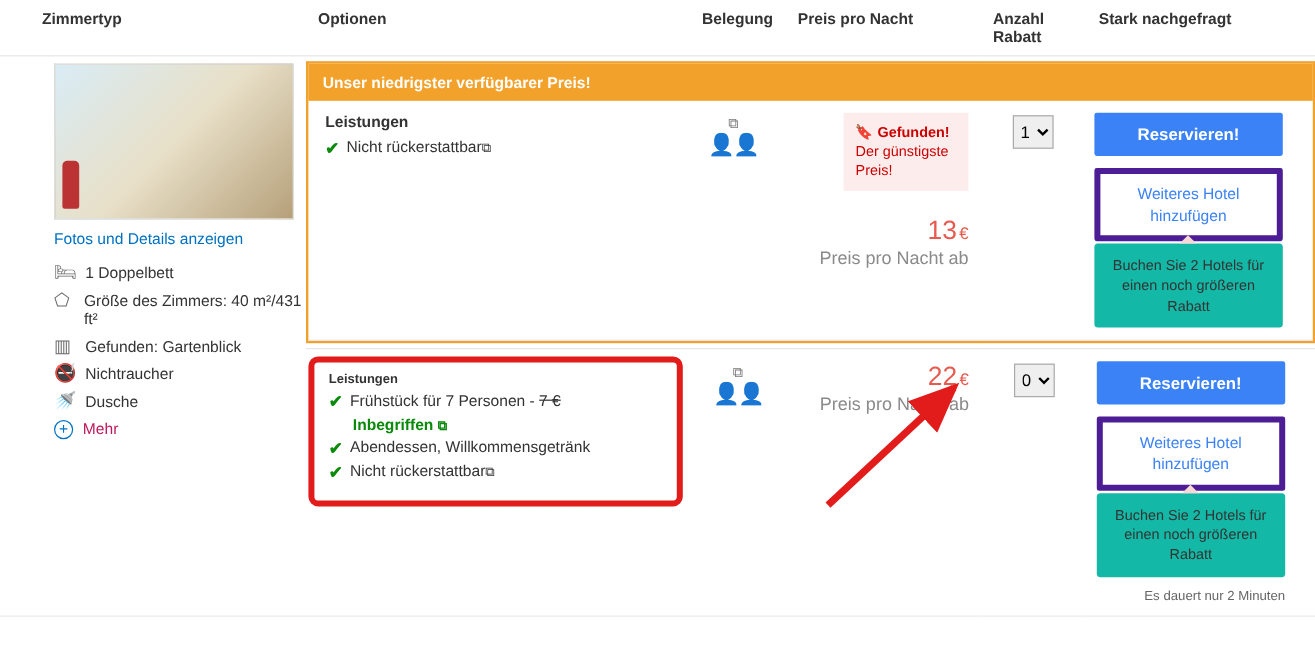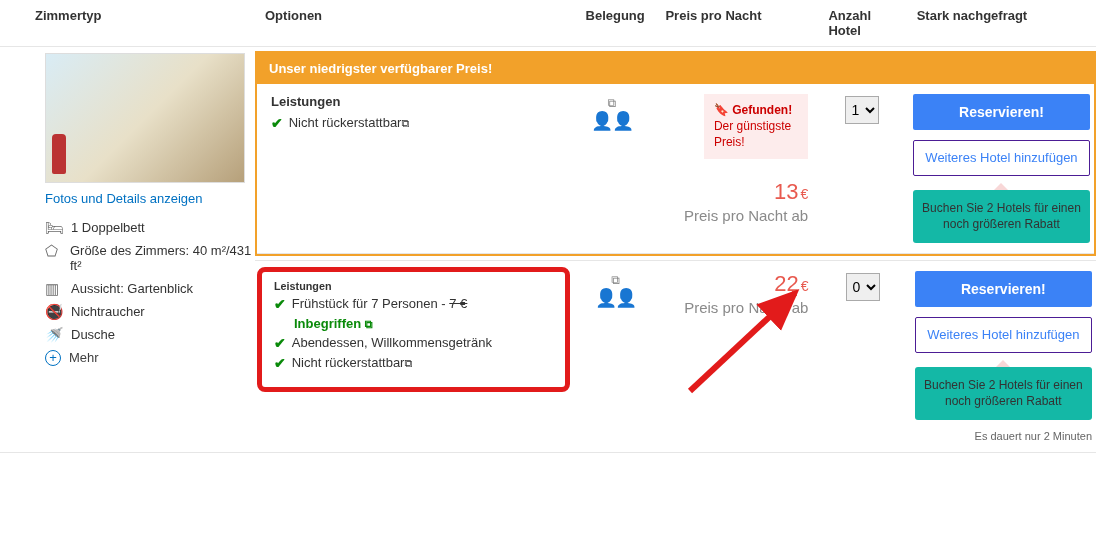--- a/index.html
+++ b/index.html
@@ -74,7 +74,7 @@
       <th class="col-price">Preis pro Nacht</th>
       <th class="col-qty">
         <span>Anzahl</span><br>
-        <span>Hotel</span>
+        <span>Rabatt</span>
       </th>
       <th class="col-action">Stark nachgefragt</th>
     </tr>

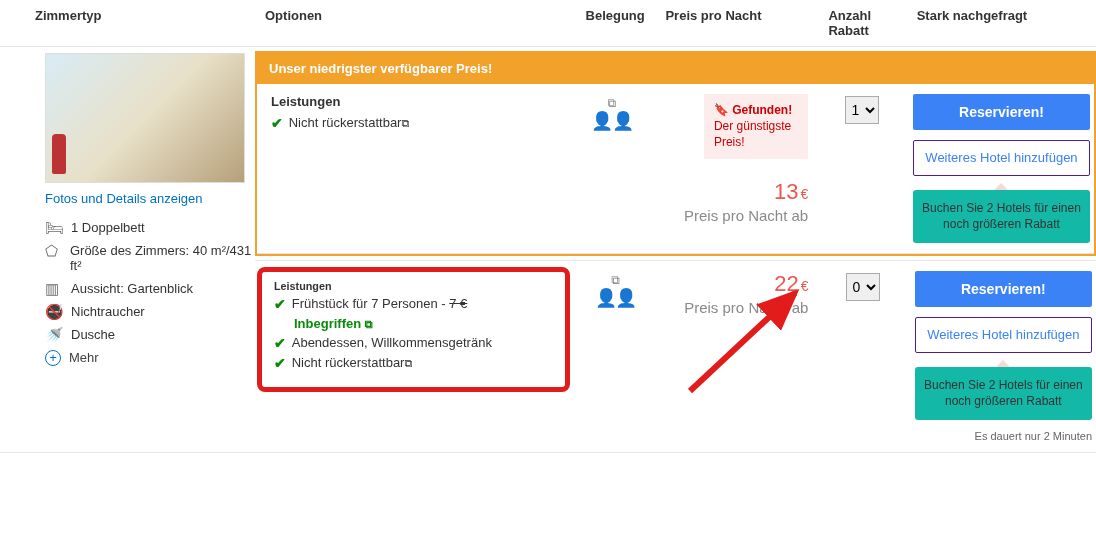--- a/index.html
+++ b/index.html
@@ -52,7 +52,7 @@
   .qty-cell { padding:12px 4px 0 4px; text-align:center;}
   select.qty { font-size:14px; padding:4px 2px; border:1px solid #aaa;}
 
-  .action-cell { padding:10px 4px 10px 8px;}
+  .action-cell { padding:10px 25px 10px 8px;}
   .btn-reserve { display:block; width:100%; background:#3b82f6; color:#fff; border:none; padding:10px 4px; font-size:14px; font-weight:bold; border-radius:2px; cursor:pointer; margin-bottom:10px;}
   .btn-addhotel { display:block; width:100%; background:#fff; border:1px solid #4c1d95; color:#3b82f6; padding:8px 4px; font-size:13px; text-align:center; border-radius:2px; cursor:pointer; margin-bottom:14px; line-height:1.35;}
   .promo-box { position:relative; background:#14b8a6; color:#333; font-size:12px; text-align:center; padding:10px 8px; border-radius:3px; line-height:1.4;}

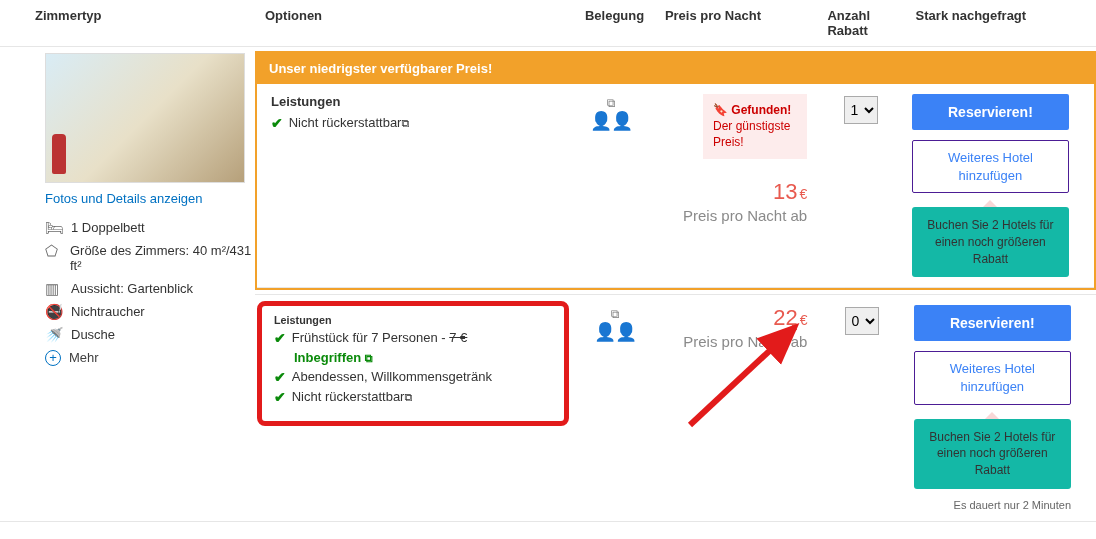--- a/index.html
+++ b/index.html
@@ -54,7 +54,7 @@
 
   .action-cell { padding:10px 25px 10px 8px;}
   .btn-reserve { display:block; width:100%; background:#3b82f6; color:#fff; border:none; padding:10px 4px; font-size:14px; font-weight:bold; border-radius:2px; cursor:pointer; margin-bottom:10px;}
-  .btn-addhotel { display:block; width:100%; background:#fff; border:1px solid #4c1d95; color:#3b82f6; padding:8px 4px; font-size:13px; text-align:center; border-radius:2px; cursor:pointer; margin-bottom:14px; line-height:1.35;}
+  .btn-addhotel { display:block; width:100%; background:#fff; border:5px solid #4c1d95; color:#3b82f6; padding:8px 4px; font-size:13px; text-align:center; border-radius:2px; cursor:pointer; margin-bottom:2px; line-height:1.35;}
   .promo-box { position:relative; background:#14b8a6; color:#333; font-size:12px; text-align:center; padding:10px 8px; border-radius:3px; line-height:1.4;}
   .promo-box::before { content:""; position:absolute; top:-7px; left:50%; margin-left:-7px; width:0; height:0; border-left:7px solid transparent; border-right:7px solid transparent; border-bottom:7px solid #f8d7d7;}
   .mini-note { font-size:11px; color:#666; text-align:right; margin-top:10px;}

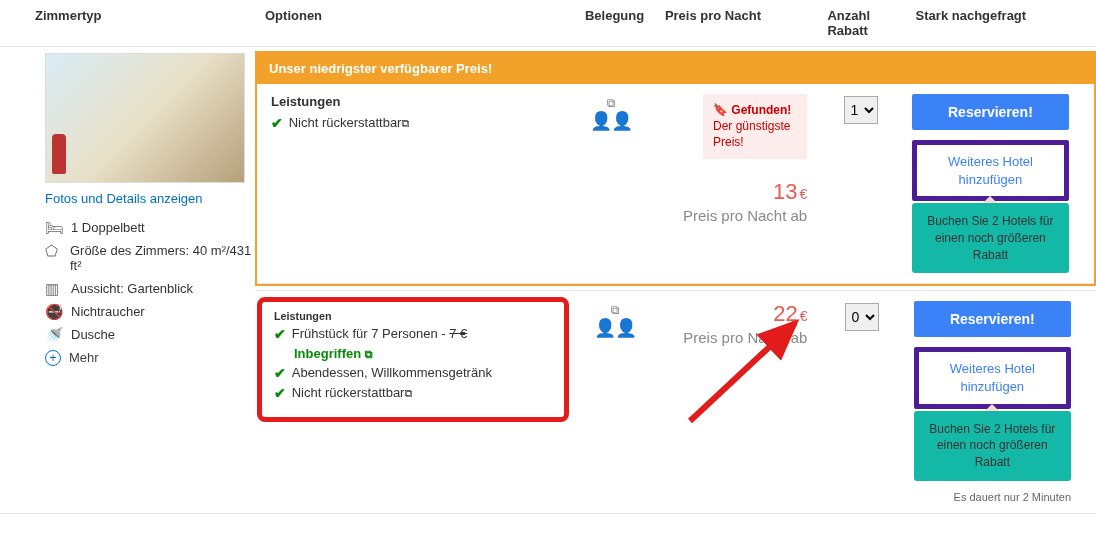--- a/index.html
+++ b/index.html
@@ -97,7 +97,7 @@
             </li>
         <li>
               <span class="ico">▥</span>
-              <span>Aussicht: Gartenblick</span>
+              <span>Gefunden: Gartenblick</span>
             </li>
         <li>
               <span class="ico">🚭</span>

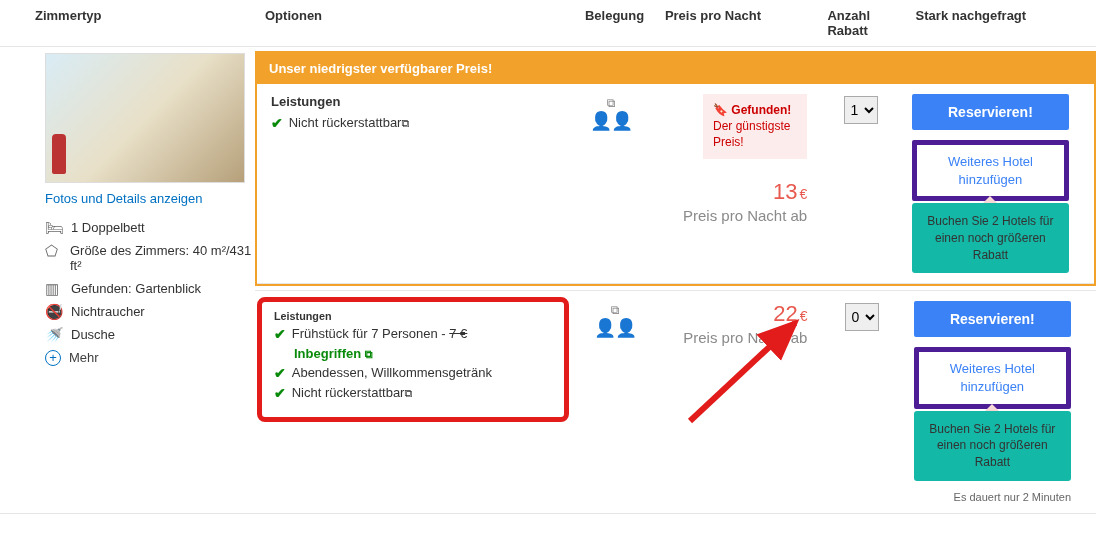--- a/index.html
+++ b/index.html
@@ -21,7 +21,7 @@
   .amen-list { list-style:none; margin: 4px 0 0 10px; }
   .amen-list li { display:flex; align-items:flex-start; gap:8px; padding:4px 0; font-size:13px; color:#333;}
   .amen-list li .ico { width:18px; color:#6b6b6b; font-size:15px; line-height:1; }
-  .more-link { color:#404040; cursor:pointer;}
+  .more-link { color:#be185d; cursor:pointer;}
   .plus-circ { display:inline-block; width:16px; height:16px; border:1.5px solid #0071c2; border-radius:50%; text-align:center; line-height:14px; font-size:13px; color:#0071c2;}
 
   

